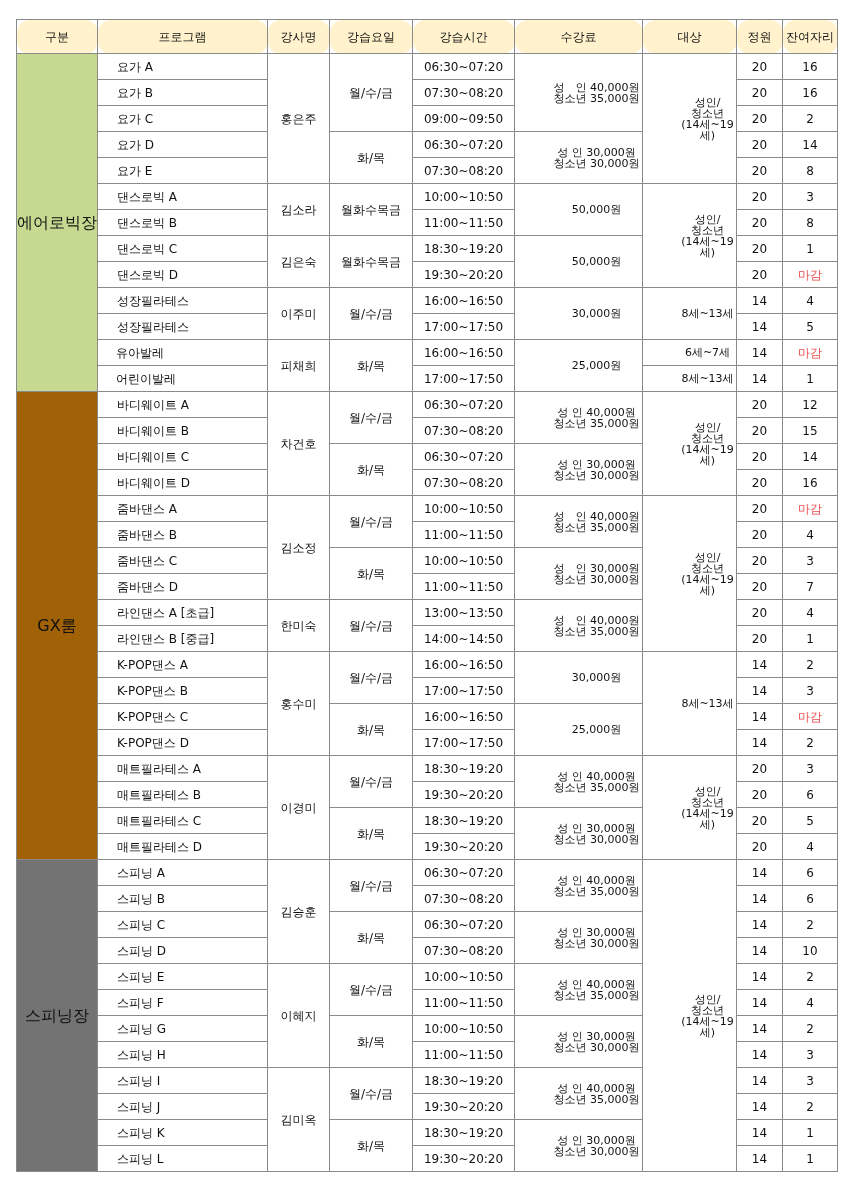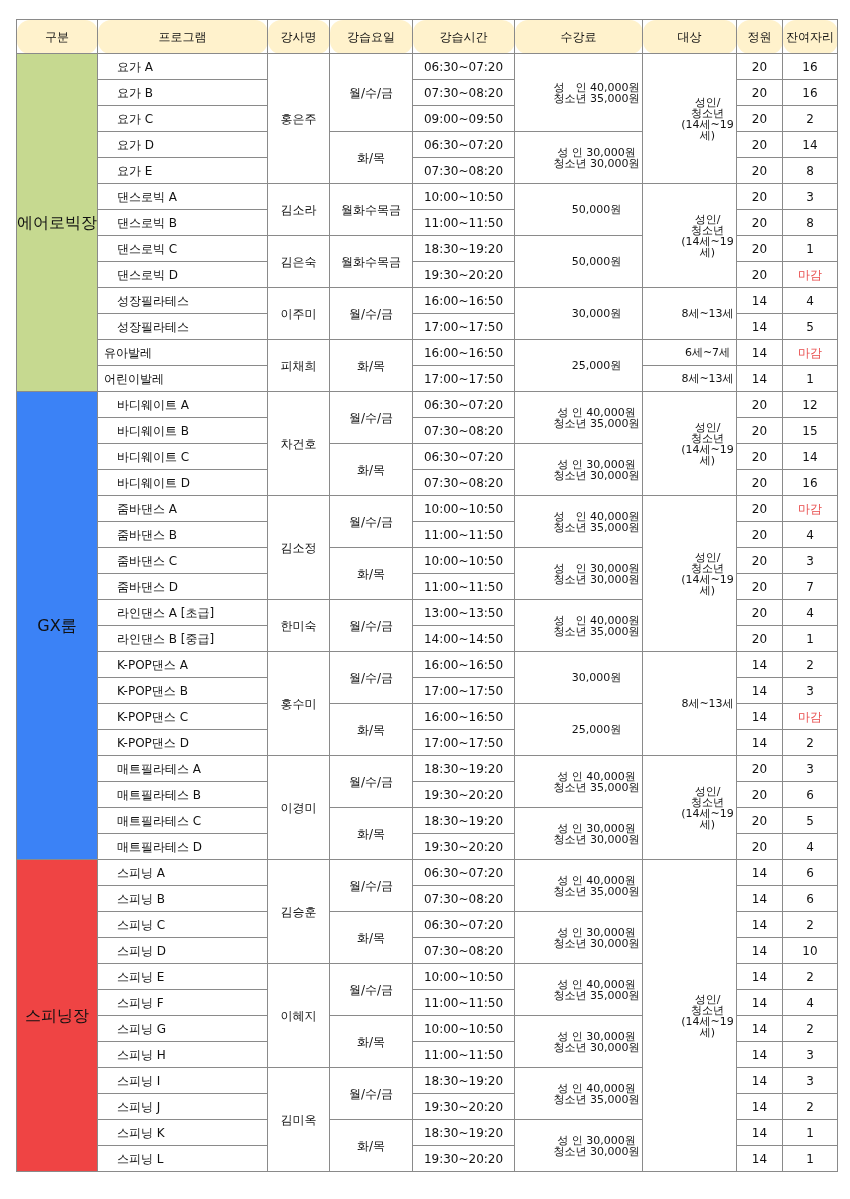--- a/index.html
+++ b/index.html
@@ -8,7 +8,7 @@
   td, th { border:1px solid #8a8a8a; padding:0; height:25px; line-height:12px; text-align:center; vertical-align:middle; overflow:hidden; white-space:nowrap; }
   th { background:#fff2cc; font-weight:normal; height:33px;border-radius:13px; }
   td.prog { text-align:left; padding-left:19px; }
-  td.prog.indent { padding-left:6px; }
+  td.prog.indent { padding-left:18px; }
   td.cat { font-size:16px; }
   td.fee, td.target { white-space:normal; line-height:11px; font-size:11px;padding-left:36px; }
   .closed { color:#e84b4b; }

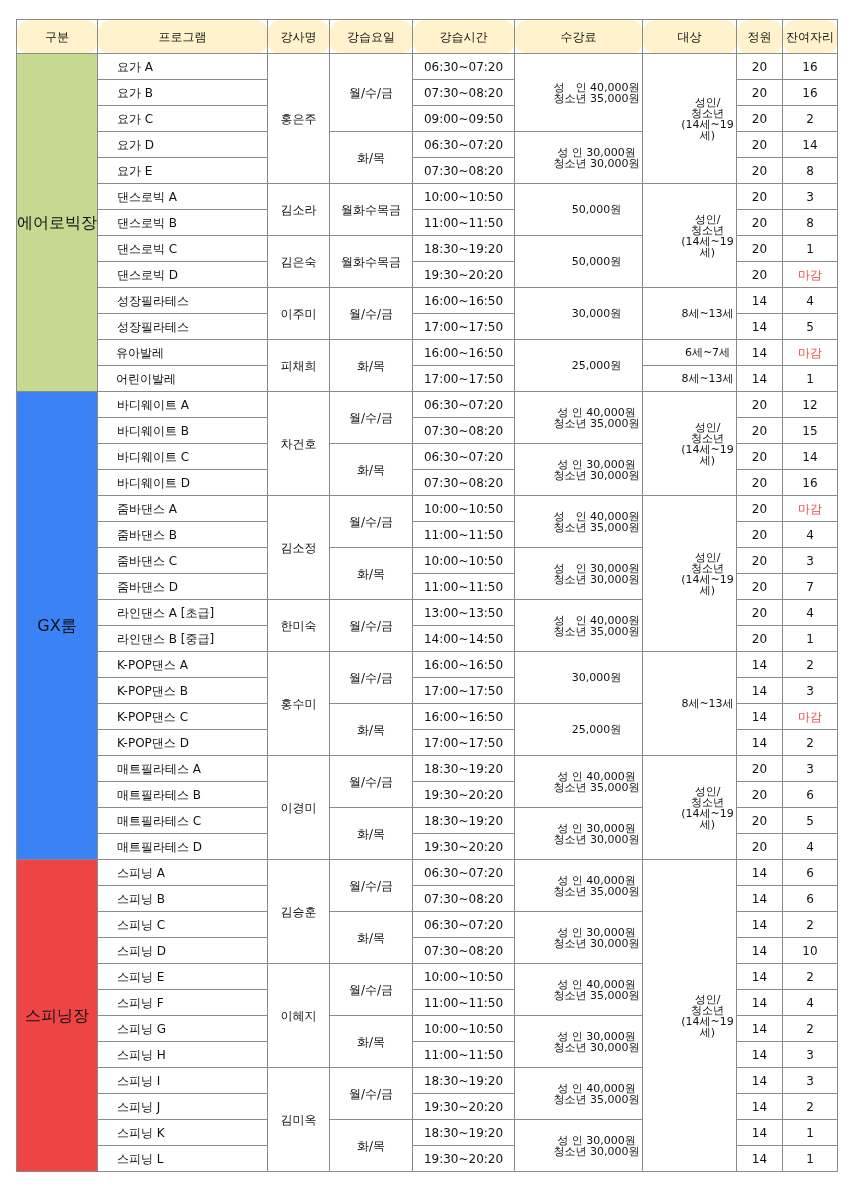--- a/index.html
+++ b/index.html
@@ -144,7 +144,7 @@
         <td>1</td>
       </tr>
       <tr>
-        <td class="cat" rowspan="18" style="background: #3b82f6;">GX룸</td>
+        <td class="cat" rowspan="18" style="background: #a16207;">GX룸</td>
         <td class="prog">바디웨이트 A</td>
         <td rowspan="4">차건호</td>
         <td rowspan="2">월/수/금</td>

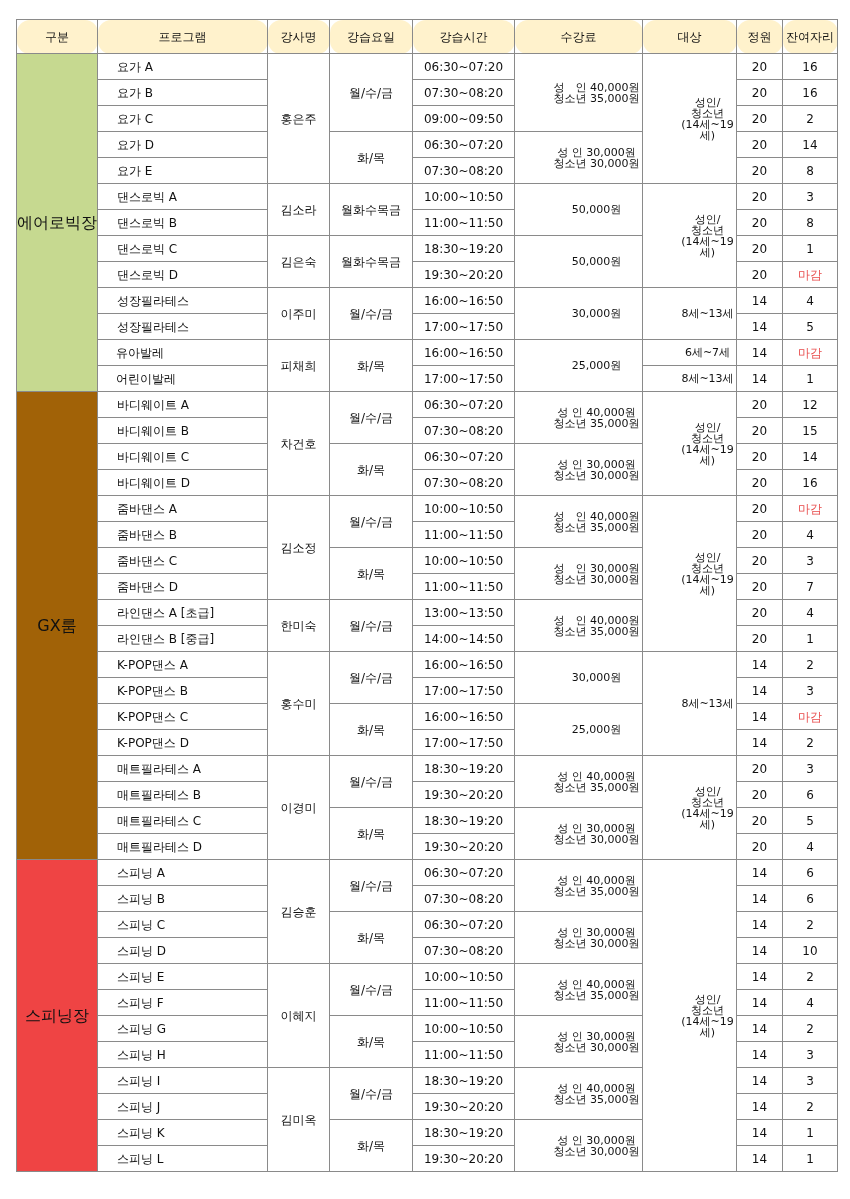--- a/index.html
+++ b/index.html
@@ -280,7 +280,7 @@
         <td>4</td>
       </tr>
       <tr>
-        <td class="cat" rowspan="12" style="background: #ef4444;">스피닝장</td>
+        <td class="cat" rowspan="12" style="background: #737373;">스피닝장</td>
         <td class="prog">스피닝 A</td>
         <td rowspan="4">김승훈</td>
         <td rowspan="2">월/수/금</td>

